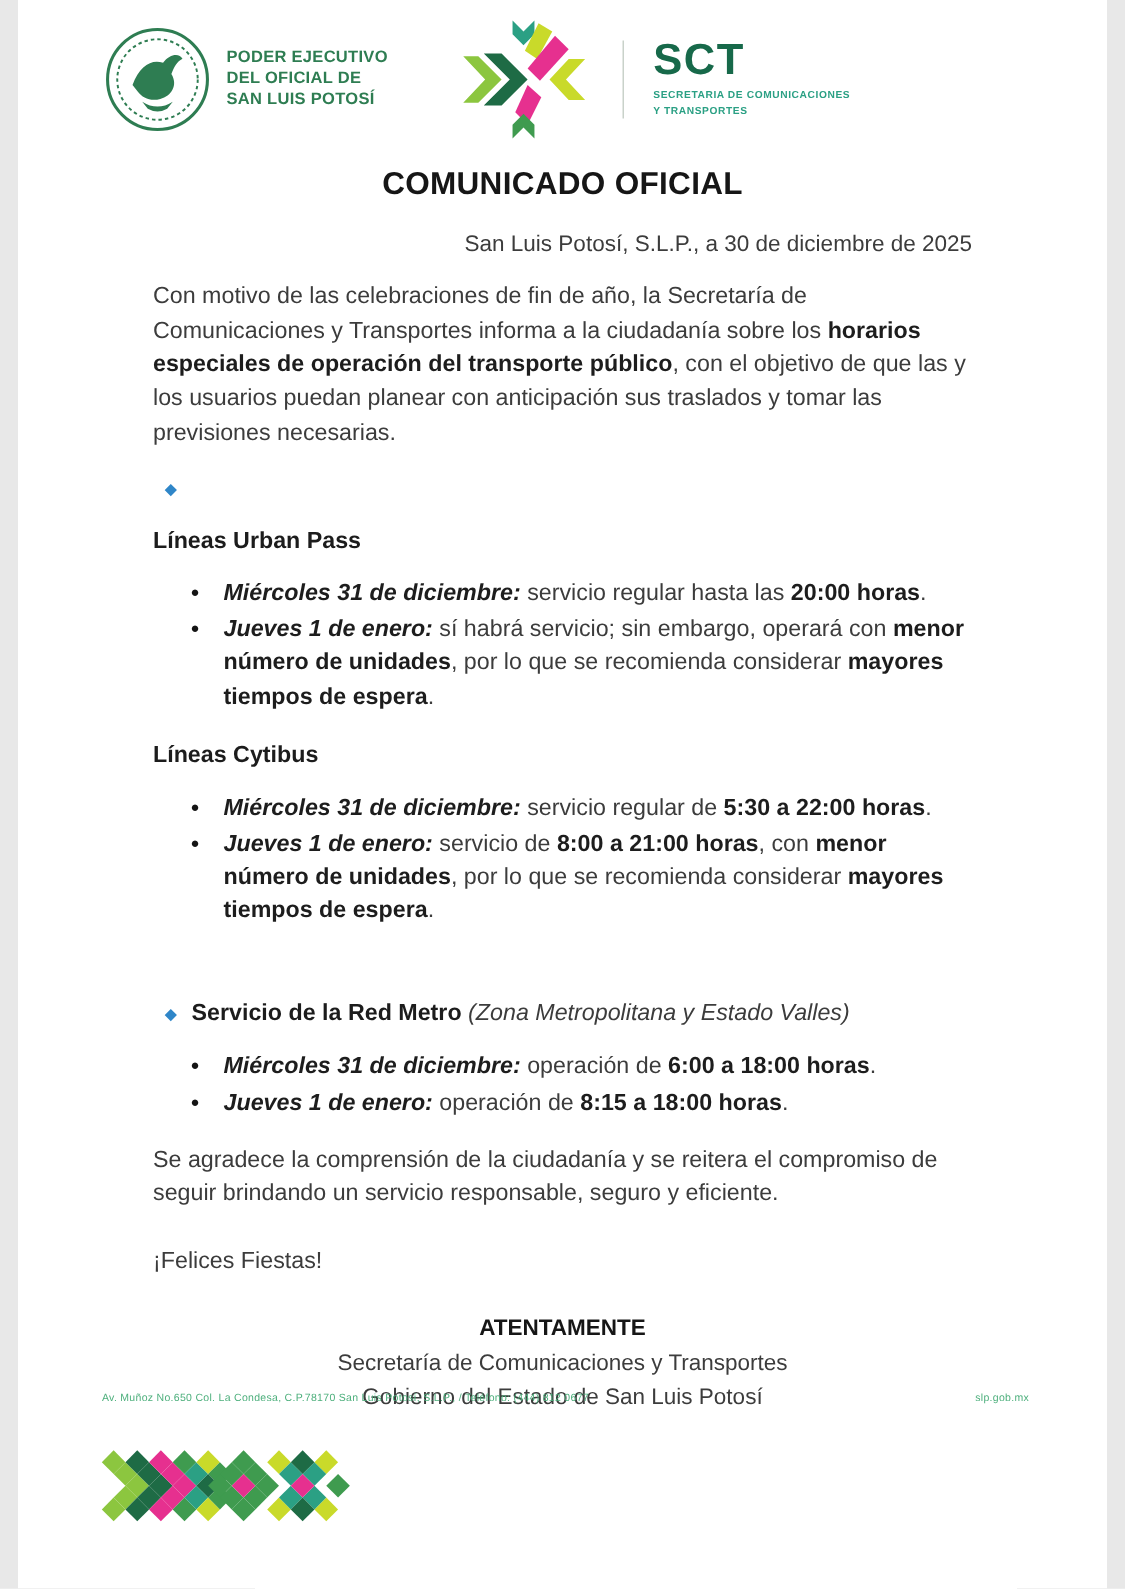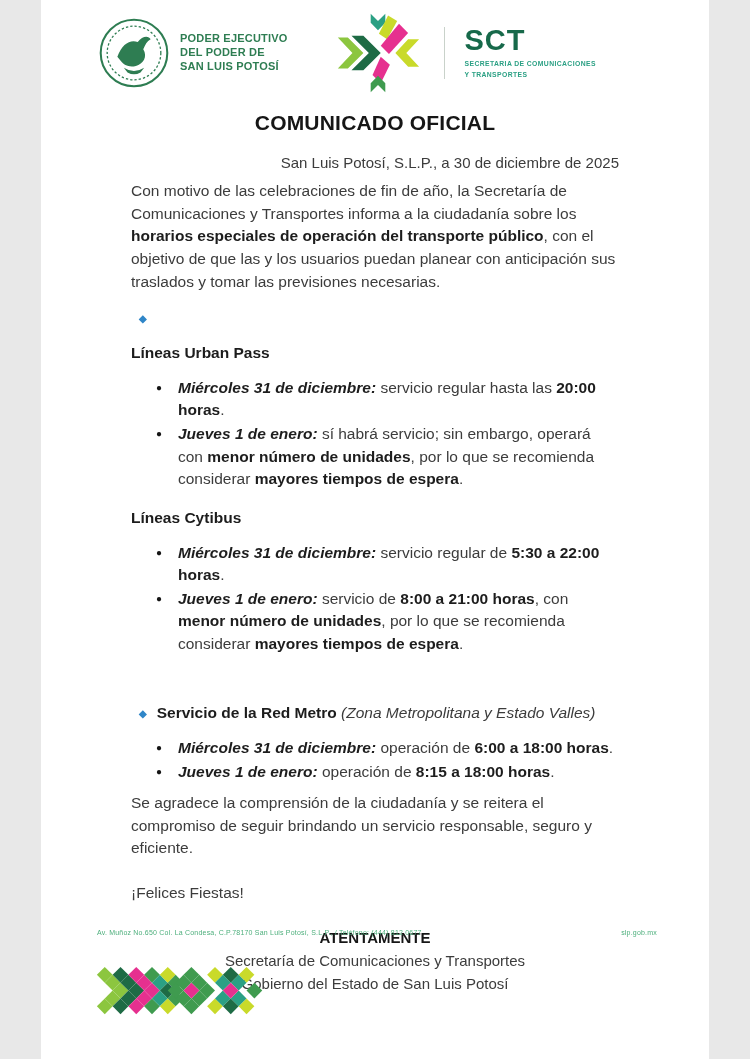--- a/index.html
+++ b/index.html
@@ -4,7 +4,7 @@
 <style>
   html,body{margin:0;padding:0;background:#e8e8e8;}
   .page{
-    width:668px;height:1059px;background:#ffffff;position:relative;overflow:hidden;
+    width:726px;height:1059px;background:#ffffff;position:relative;overflow:hidden;
     margin:0 auto;font-family:"Liberation Sans",sans-serif;
   }
   

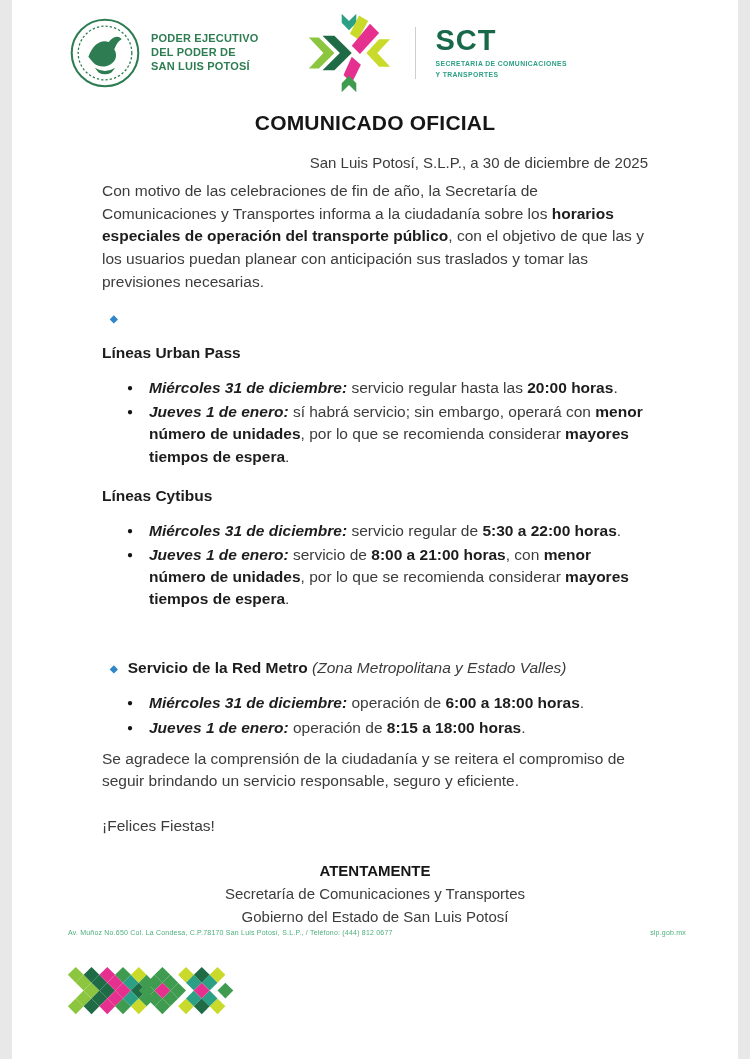--- a/index.html
+++ b/index.html
@@ -59,7 +59,7 @@
       </svg>
       <div class="exec">
         <div>PODER EJECUTIVO</div>
-        <div>DEL PODER DE</div>
+        <div>DEL OFICIAL DE</div>
         <div>SAN LUIS POTOSÍ</div>
       </div>
     </div>

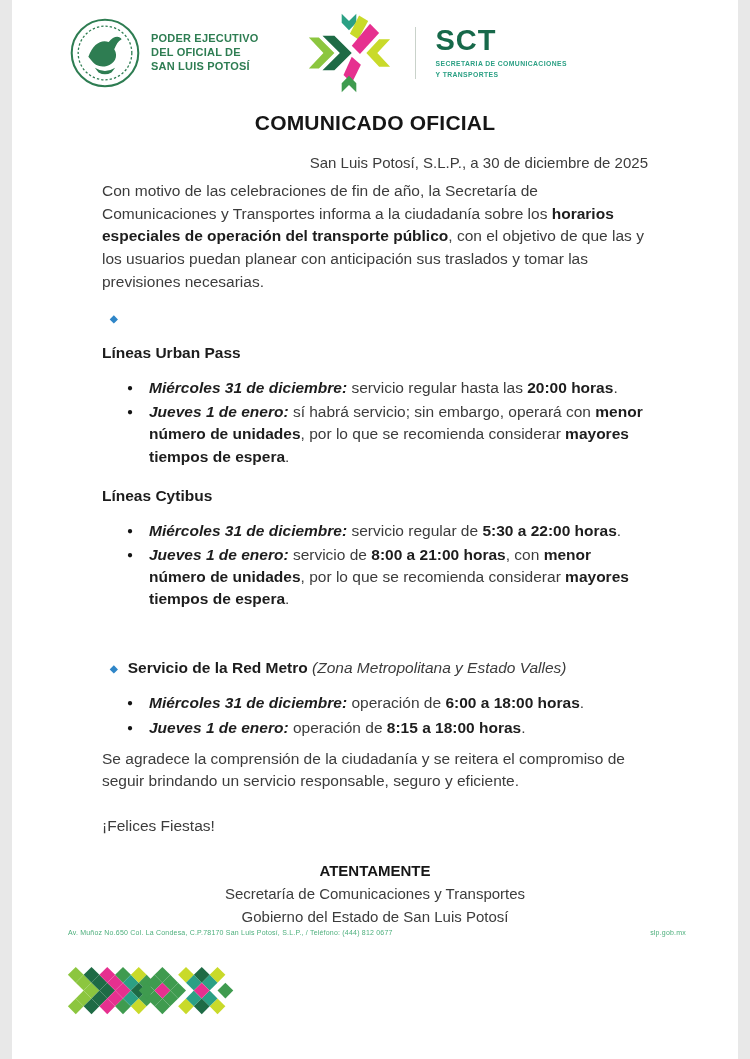--- a/index.html
+++ b/index.html
@@ -24,7 +24,7 @@
   .content{padding:0 90px;}
   .doc-title{text-align:center;font-size:21px;font-weight:700;color:#161616;margin:19px 0 0;letter-spacing:.2px;}
   .dateline{text-align:right;font-size:15px;color:#3c3c3c;margin-top:19px;}
-  .para{font-size:15.5px;color:#3c3c3c;line-height:1.46;margin:9px 0 0;}
+  .para{font-size:15.5px;color:#3c3c3c;line-height:1.46;margin:16px 0 0;}
   .sec-heading{margin-top:21px;padding-left:8px;font-size:15.5px;color:#1c1c1c;font-weight:700;display:flex;align-items:baseline;}
   .diamond{color:#2f86c8;font-size:10px;margin-right:10px;flex:none;position:relative;top:-1px;}
   .sec-note{font-style:italic;font-weight:400;color:#3c3c3c;}

